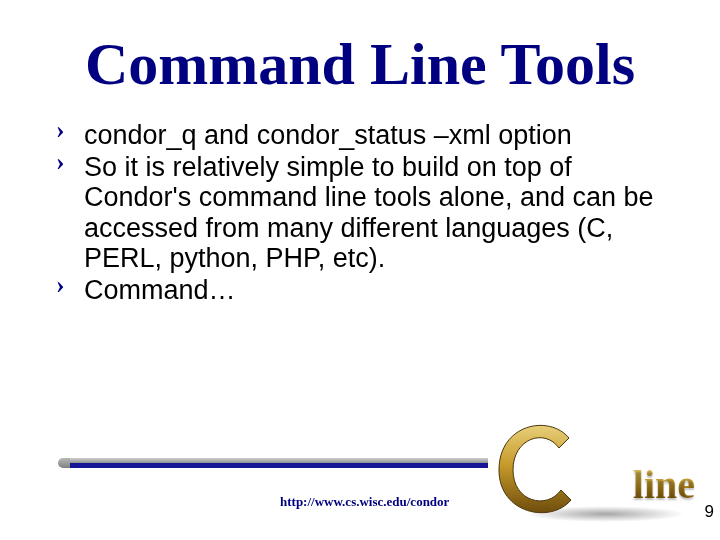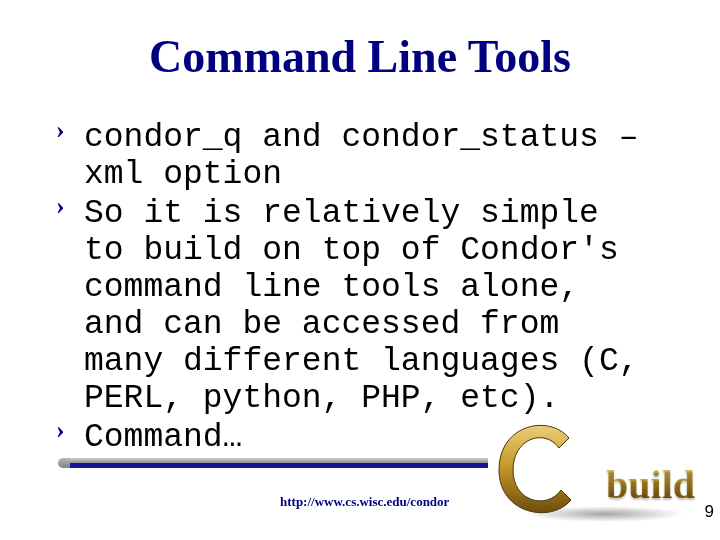--- a/index.html
+++ b/index.html
@@ -18,7 +18,7 @@
     width: 100%;
     text-align: center;
     font-family: "Comic Sans MS", "Chalkboard SE", cursive;
-    font-size: 46px;
+    font-size: 60px;
     font-weight: bold;
     color: #000080;
   }

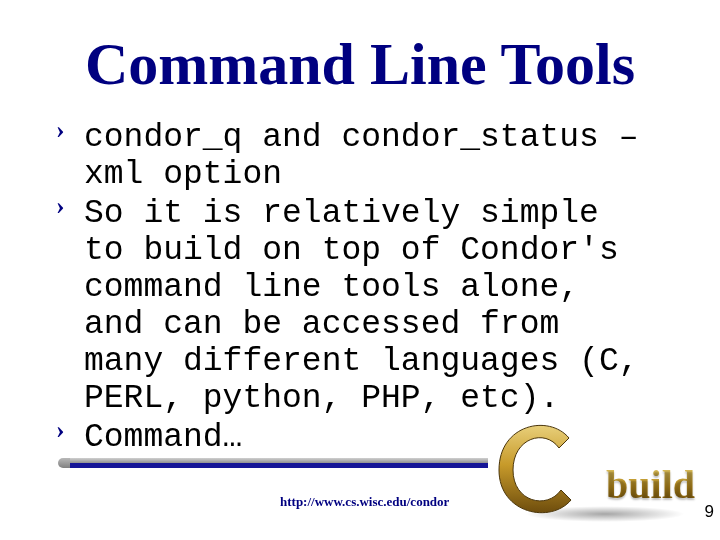--- a/index.html
+++ b/index.html
@@ -45,8 +45,8 @@
   }
   .text {
     flex: 1;
-    font-family: Liberation Mono, monospace;
-    font-size: 33px;
+    font-family: Liberation Sans, sans-serif;
+    font-size: 27px;
     color: #000;
     line-height: 1.12;
   }

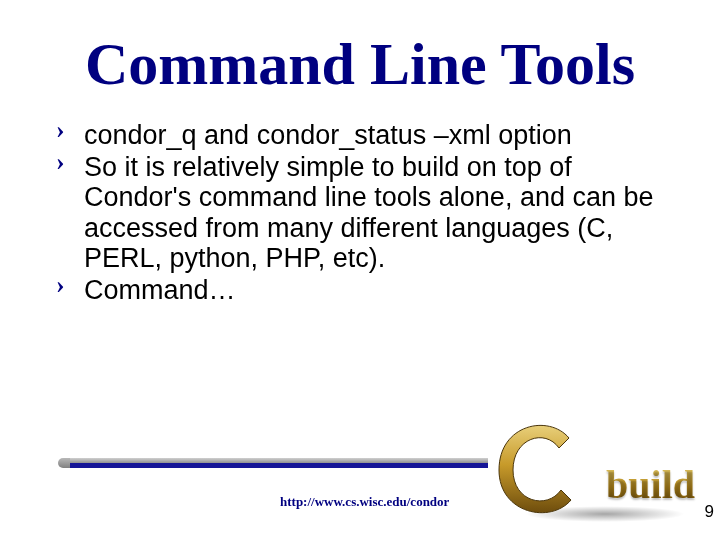--- a/index.html
+++ b/index.html
@@ -157,7 +157,7 @@
 
   <div class="logo">
     <div class="shadow"></div>
-    <span class="ondor">build</span>
+    <span class="ondor">line</span>
     <svg viewBox="0 0 92 100">
       <defs>
         <linearGradient id="g1" x1="0" y1="0" x2="0" y2="1">

